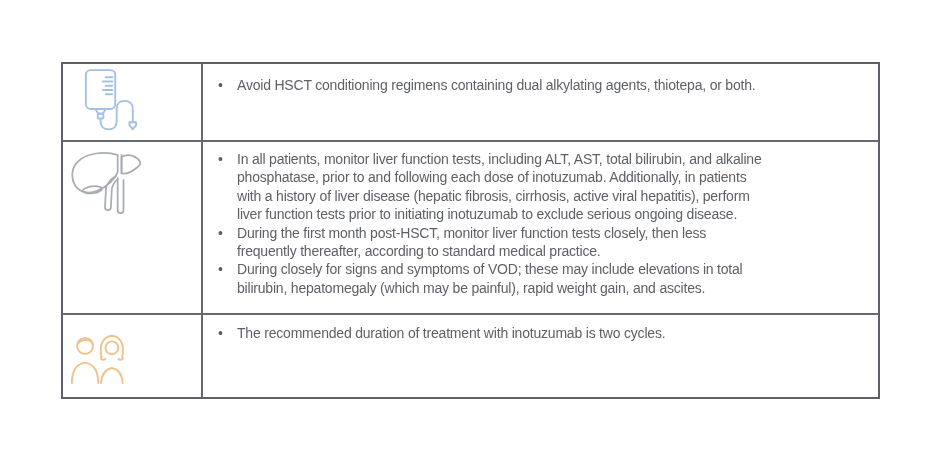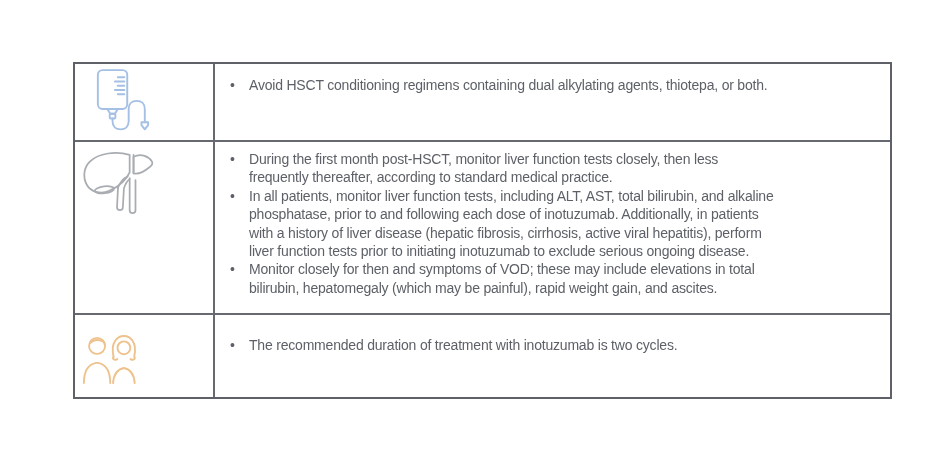--- a/index.html
+++ b/index.html
@@ -14,7 +14,7 @@
   }
   .gtable {
     position: absolute;
-    left: 73px;
+    left: 61px;
     top: 62px;
     width: 819px;
     border: 2px solid #5e6268;

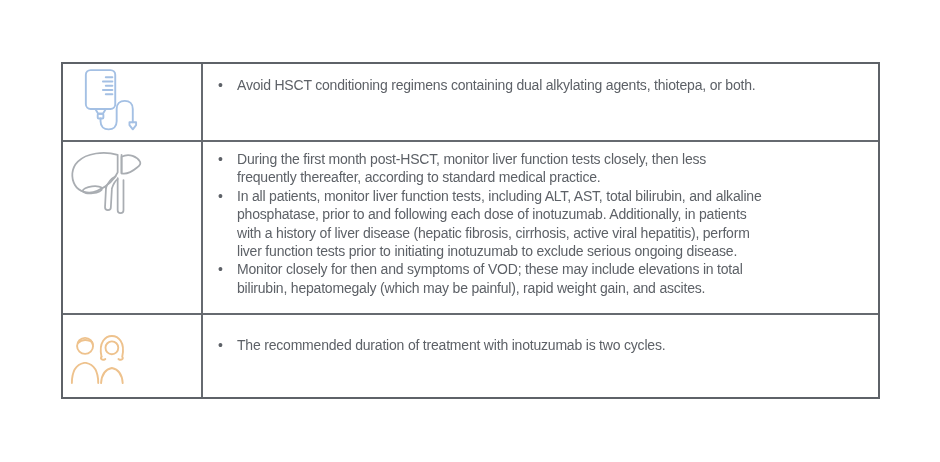--- a/index.html
+++ b/index.html
@@ -100,12 +100,12 @@
     </div>
     <div class="cell text-cell row2">
       <ul class="bullets">
-        <li>During the first month post-HSCT, monitor liver function tests closely, then less
-frequently thereafter, according to standard medical practice.</li>
         <li>In all patients, monitor liver function tests, including ALT, AST, total bilirubin, and alkaline
 phosphatase, prior to and following each dose of inotuzumab. Additionally, in patients
 with a history of liver disease (hepatic fibrosis, cirrhosis, active viral hepatitis), perform
 liver function tests prior to initiating inotuzumab to exclude serious ongoing disease.</li>
+        <li>During the first month post-HSCT, monitor liver function tests closely, then less
+frequently thereafter, according to standard medical practice.</li>
         <li>Monitor closely for then and symptoms of VOD; these may include elevations in total
 bilirubin, hepatomegaly (which may be painful), rapid weight gain, and ascites.</li>
       </ul>

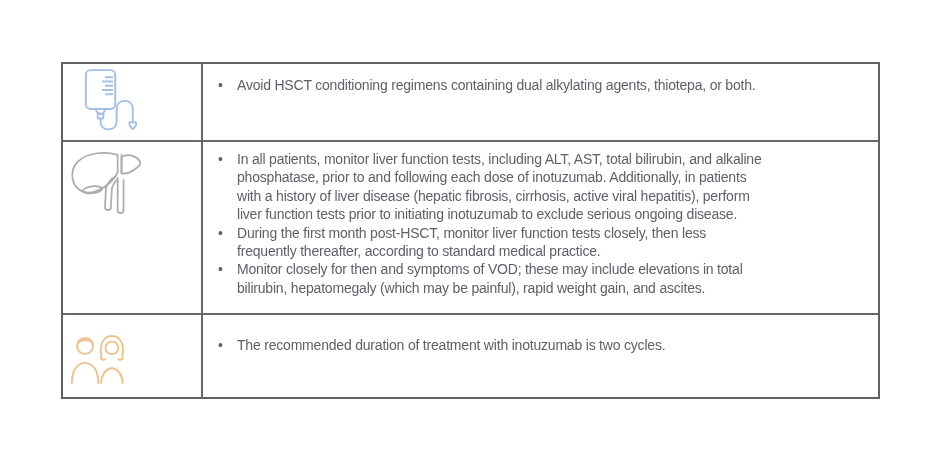--- a/index.html
+++ b/index.html
@@ -106,7 +106,7 @@
 liver function tests prior to initiating inotuzumab to exclude serious ongoing disease.</li>
         <li>During the first month post-HSCT, monitor liver function tests closely, then less
 frequently thereafter, according to standard medical practice.</li>
-        <li>Monitor closely for then and symptoms of VOD; these may include elevations in total
+        <li>During closely for signs and symptoms of VOD; these may include elevations in total
 bilirubin, hepatomegaly (which may be painful), rapid weight gain, and ascites.</li>
       </ul>
     </div>

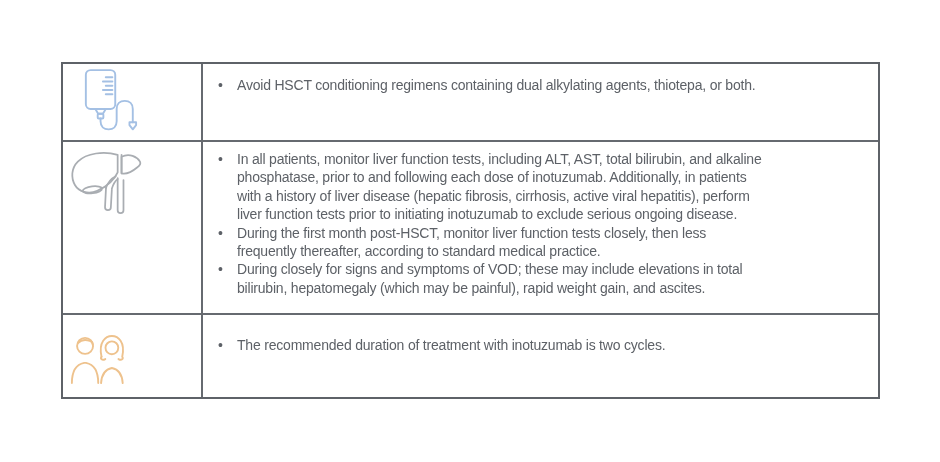--- a/index.html
+++ b/index.html
@@ -30,7 +30,7 @@
   .text-cell { padding: 0 4px 0 0; }
   .text-cell.row1 { padding-top: 12px; }
   .text-cell.row2 { padding-top: 8px; }
-  .text-cell.row3 { padding-top: 21px; }
+  .text-cell.row3 { padding-top: 9px; }
   ul.bullets {
     margin: 0; padding: 0; list-style: none;
   }

